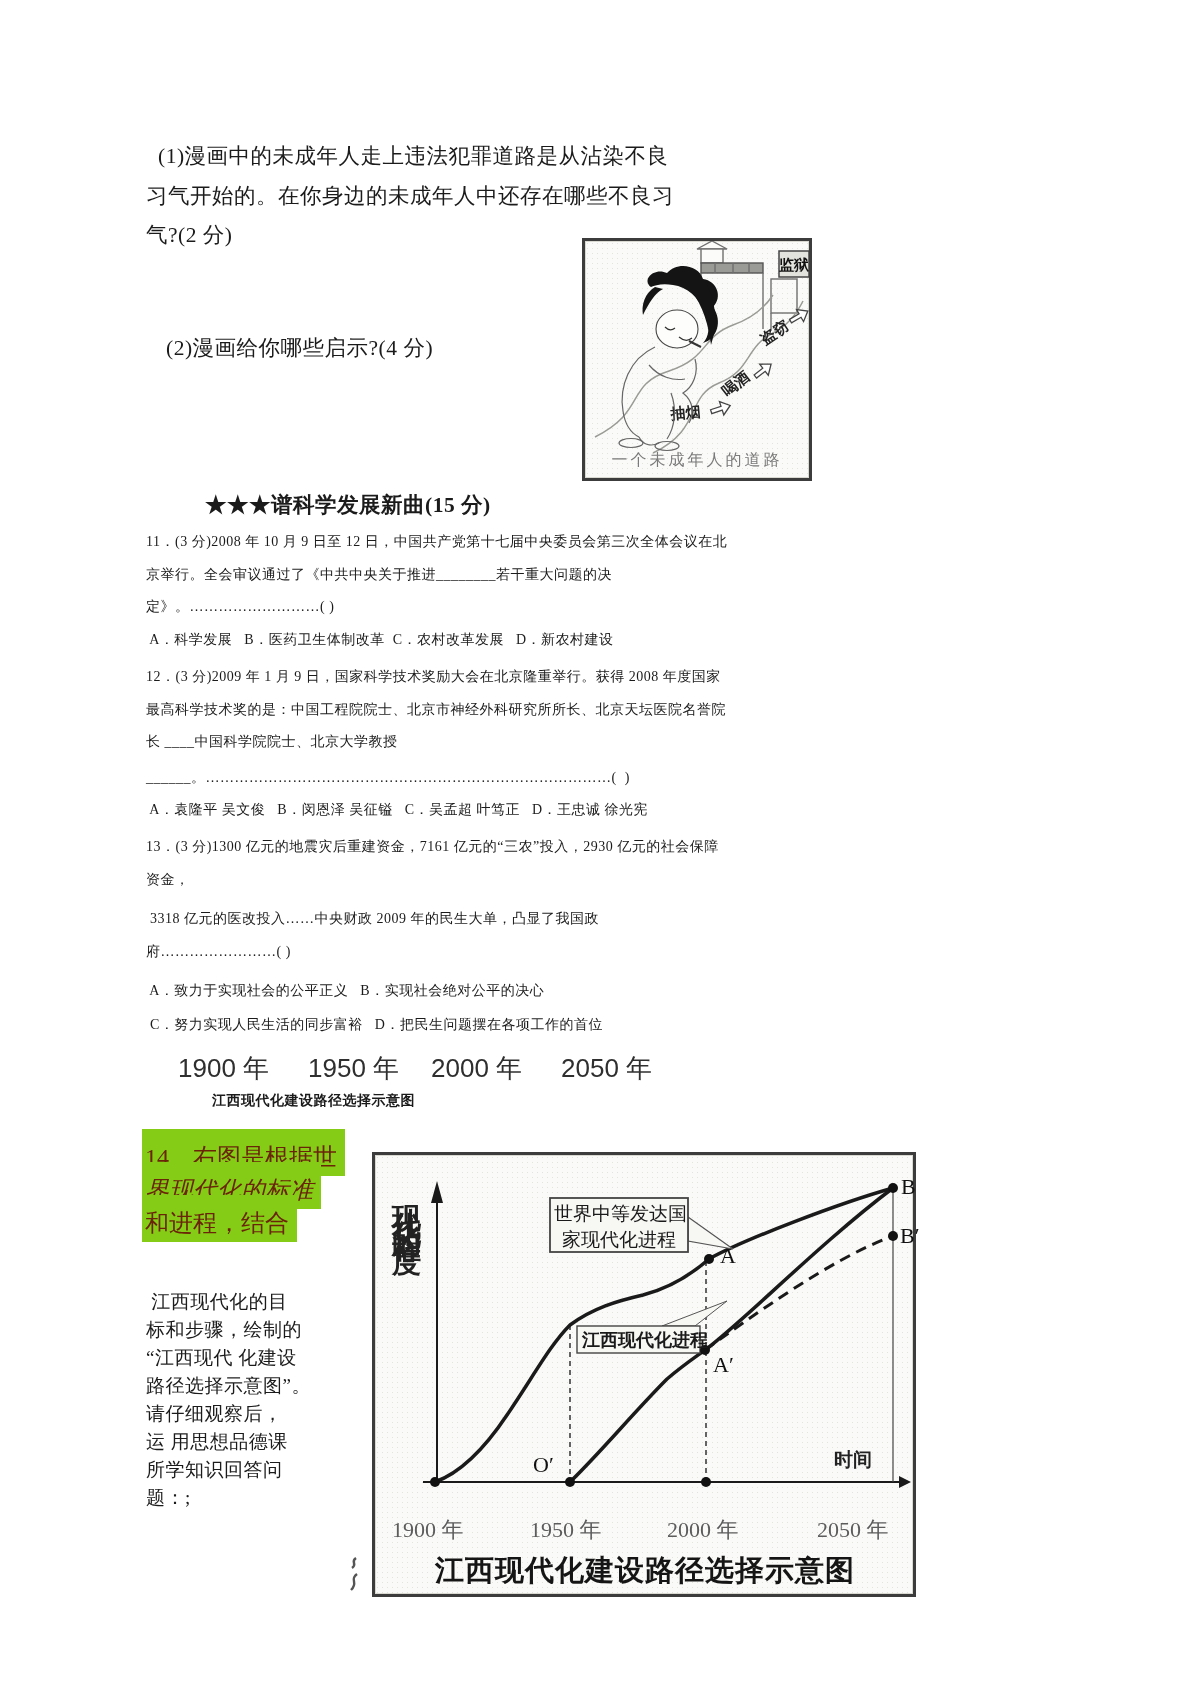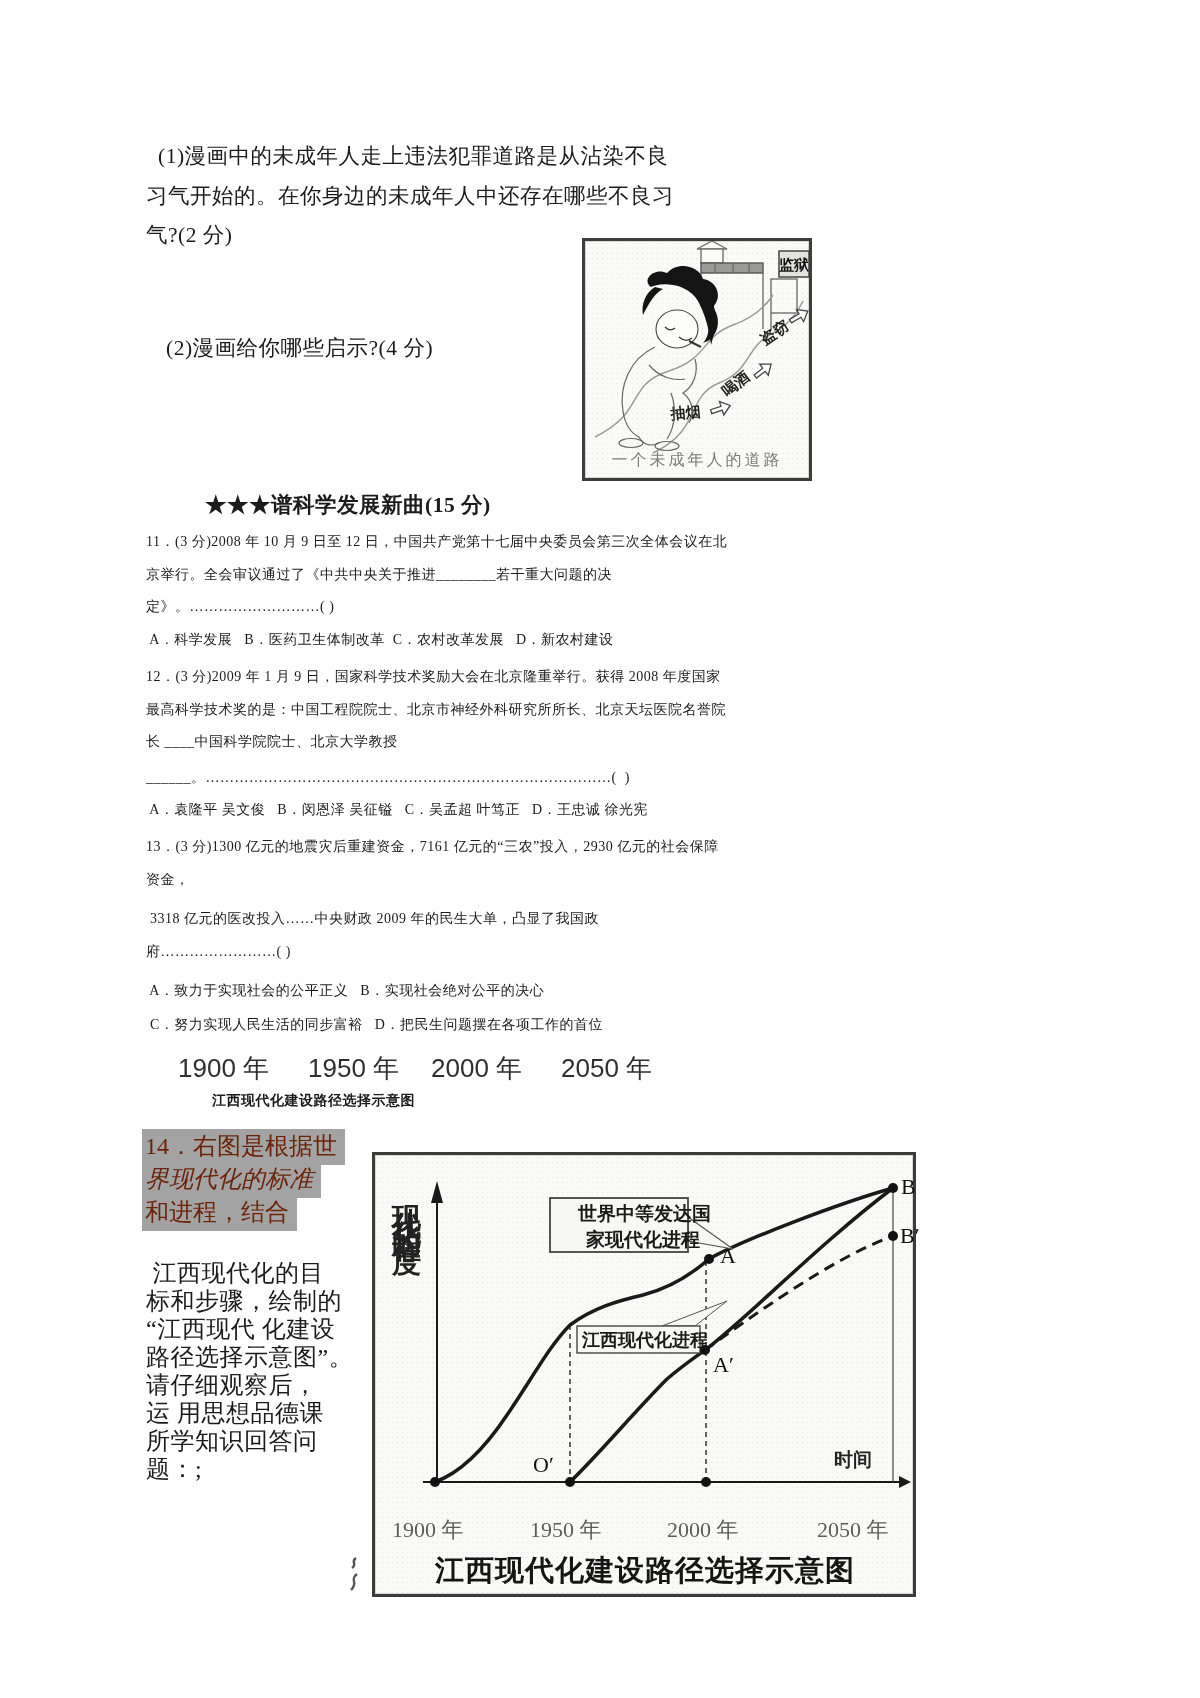--- a/index.html
+++ b/index.html
@@ -16,8 +16,8 @@
   .years-item{position:absolute;font-family:"Liberation Sans","DejaVu Sans",sans-serif;
     font-size:26px;color:#2f2f2f;white-space:pre;}
   .hl-line{position:absolute;left:142px;}
-  .hl{display:inline-block;background:#a3a3a3;color:#6b2408;font-size:24px;
-    padding:1px 8px 3px 3px;white-space:pre;}
+  .hl{display:inline-block;background:#84cc16;color:#6b2408;font-size:24px;
+    padding:12px 8px 3px 3px;white-space:pre;}
   .box{position:absolute;border:3px solid #3c3c3c;background:#fafaf8;
     box-shadow:inset 0 0 0 1px #d9d9d2;}
   .noise{background-image:radial-gradient(circle,#e4e4de 0.7px,rgba(0,0,0,0) 0.9px);

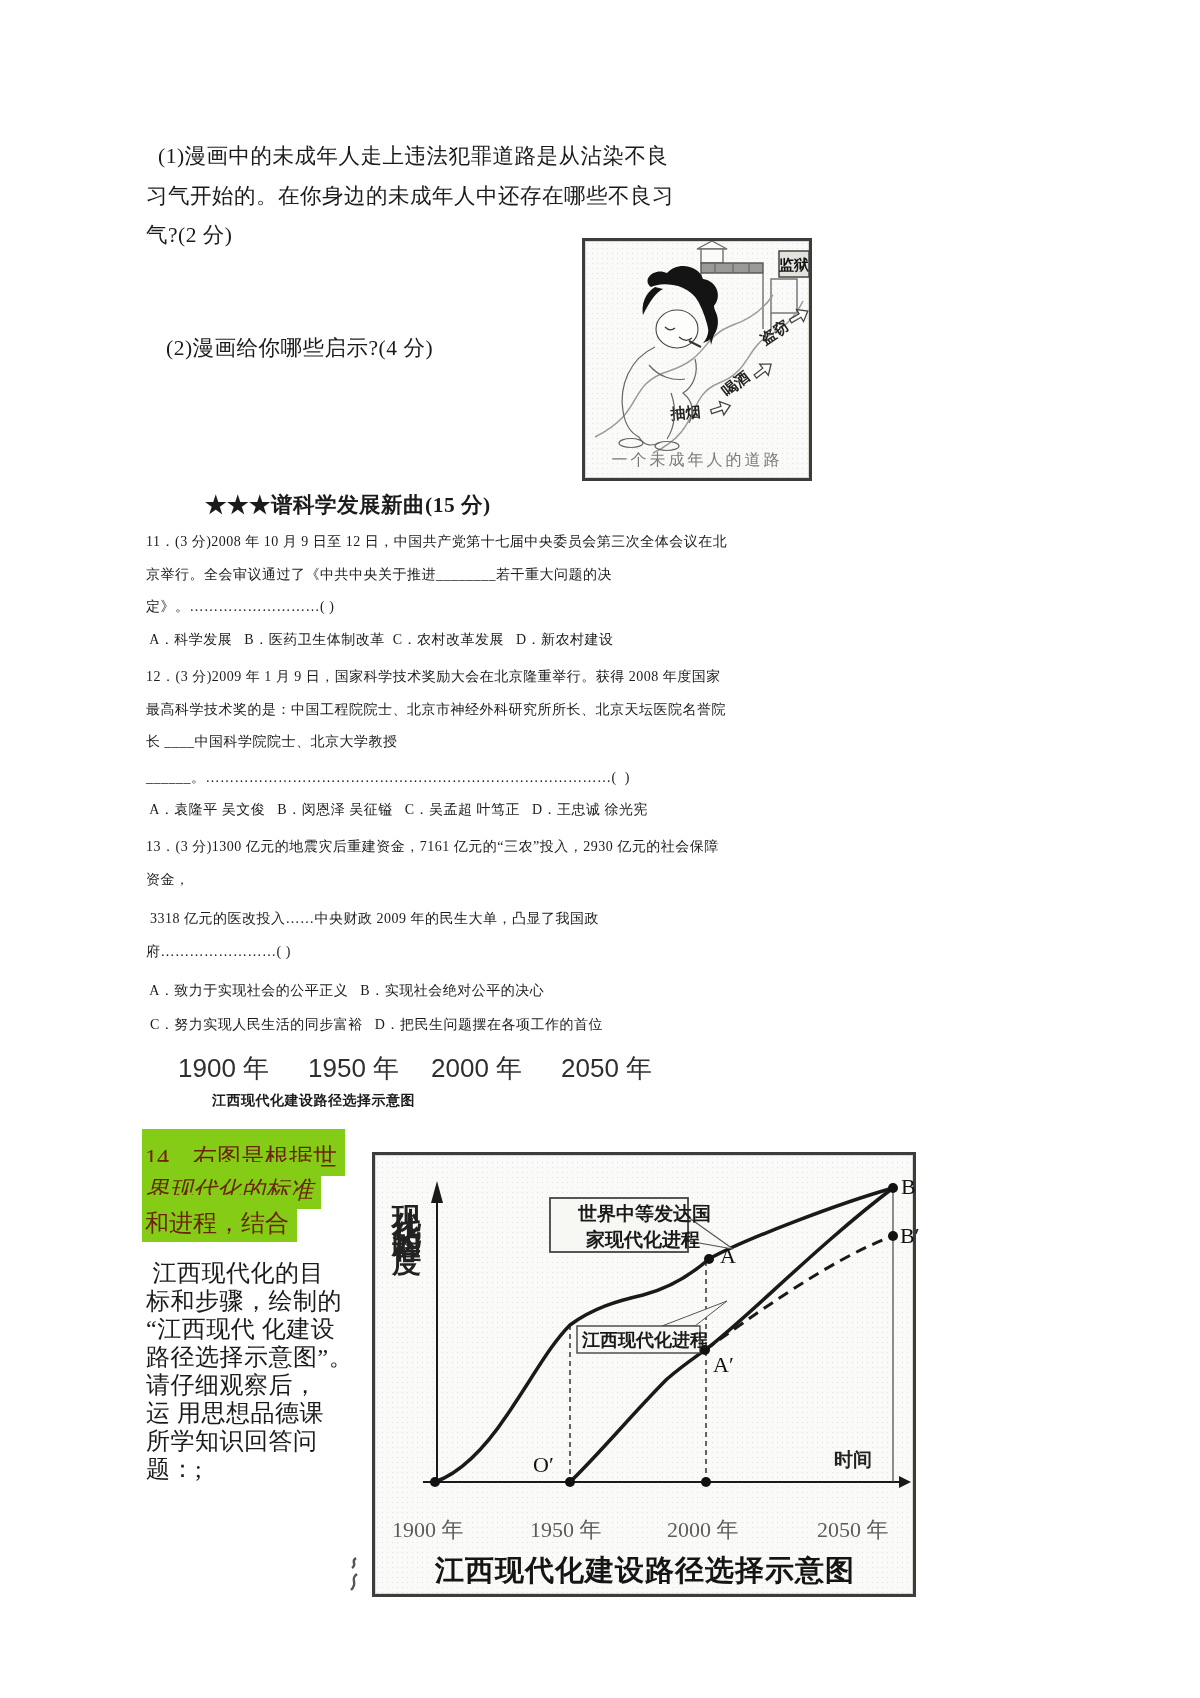--- a/index.html
+++ b/index.html
@@ -25,8 +25,8 @@
   .overlay{position:absolute;white-space:pre;}
   .chart-ylabel{writing-mode:vertical-rl;font-size:29px;font-weight:bold;
     letter-spacing:8px;color:#222;}
-  .chart-callout{font-size:19px;font-weight:bold;color:#1a1a1a;line-height:26px;
-    text-align:center;margin-left:24px;}
+  .chart-callout{font-size:19px;font-weight:normal;color:#1a1a1a;line-height:26px;
+    text-align:center;}
   .chart-callout2{font-size:18px;font-weight:bold;color:#1a1a1a;line-height:26px;}
   .chart-tick{font-size:22px;color:#5c5c5c;white-space:pre;}
   .chart-point{font-size:22px;color:#111;}

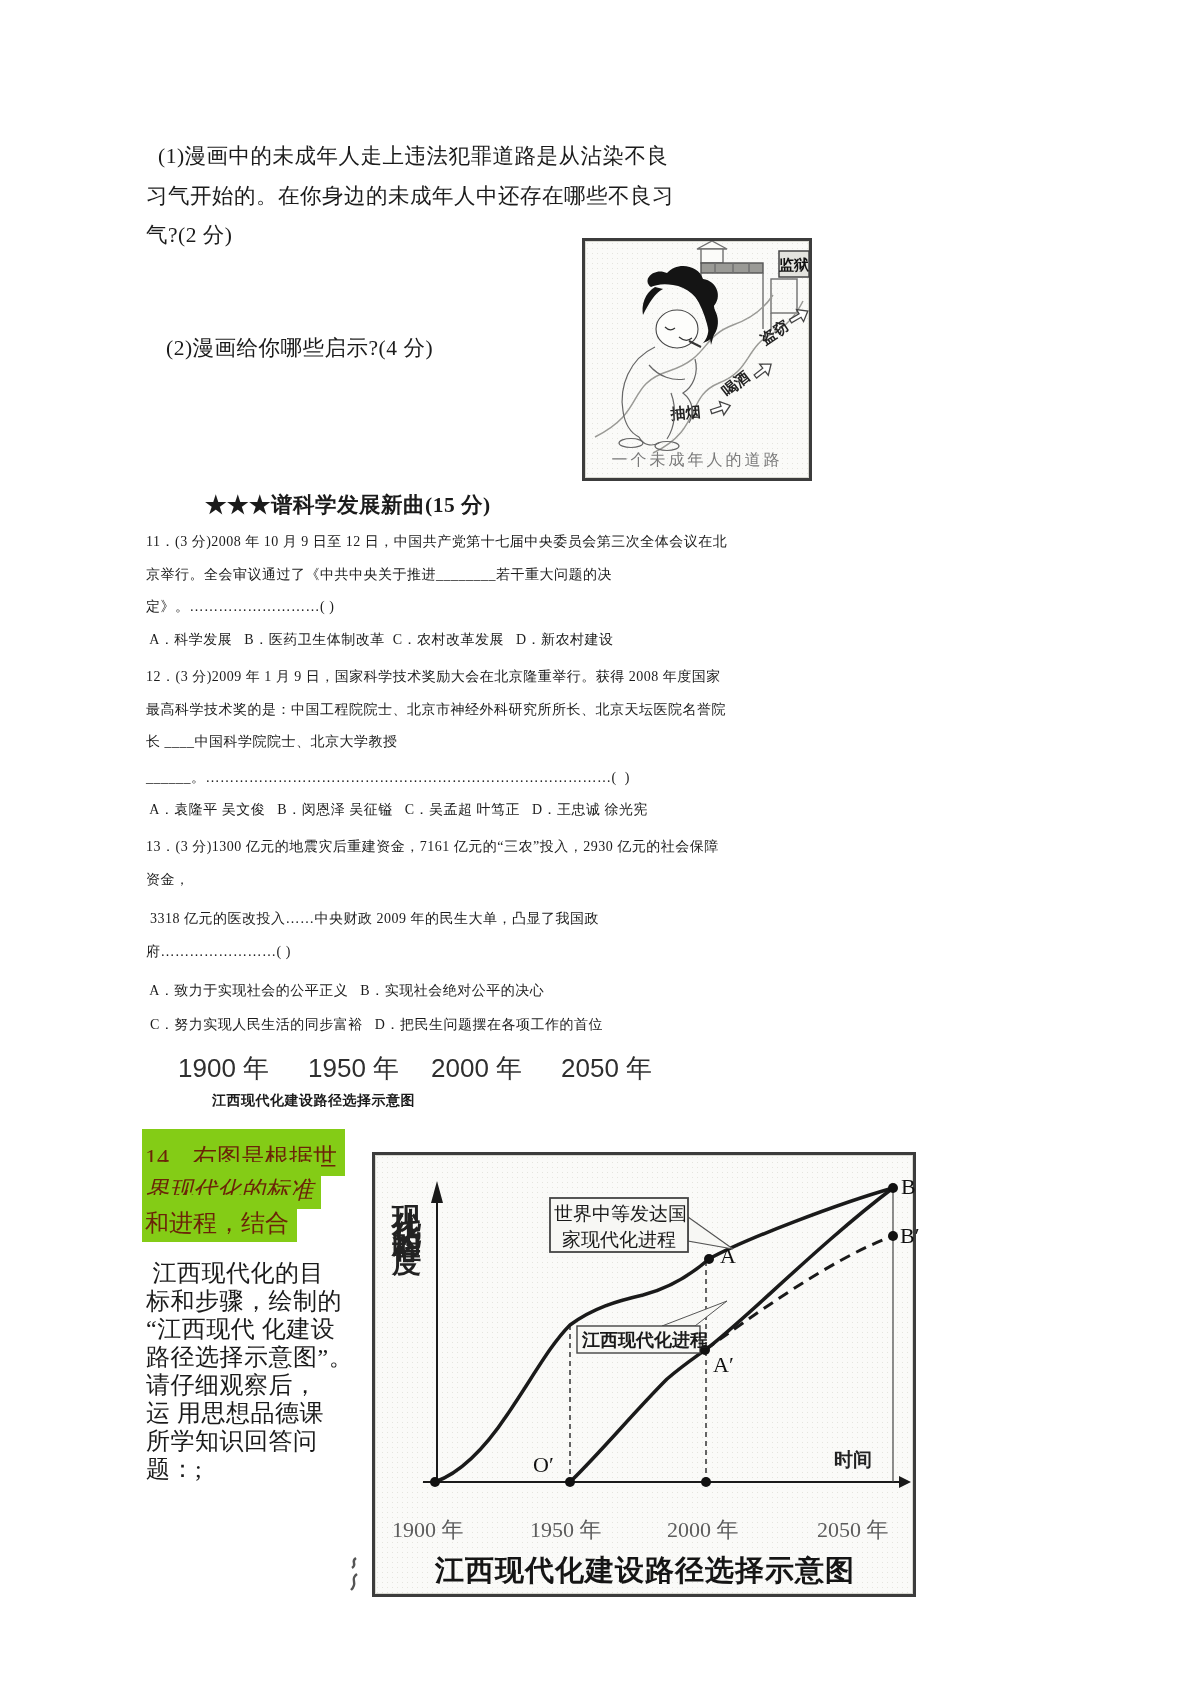--- a/index.html
+++ b/index.html
@@ -11,7 +11,7 @@
   .ln{position:absolute;white-space:pre;line-height:1.25;}
   .f20{font-size:14px;letter-spacing:.5px;}
   .f21{font-size:21.5px;letter-spacing:.5px;}
-  .f23{font-size:24px;letter-spacing:.5px;}
+  .f23{font-size:19px;letter-spacing:.5px;margin-top:32px;}
   .bold{font-weight:bold;}
   .years-item{position:absolute;font-family:"Liberation Sans","DejaVu Sans",sans-serif;
     font-size:26px;color:#2f2f2f;white-space:pre;}

